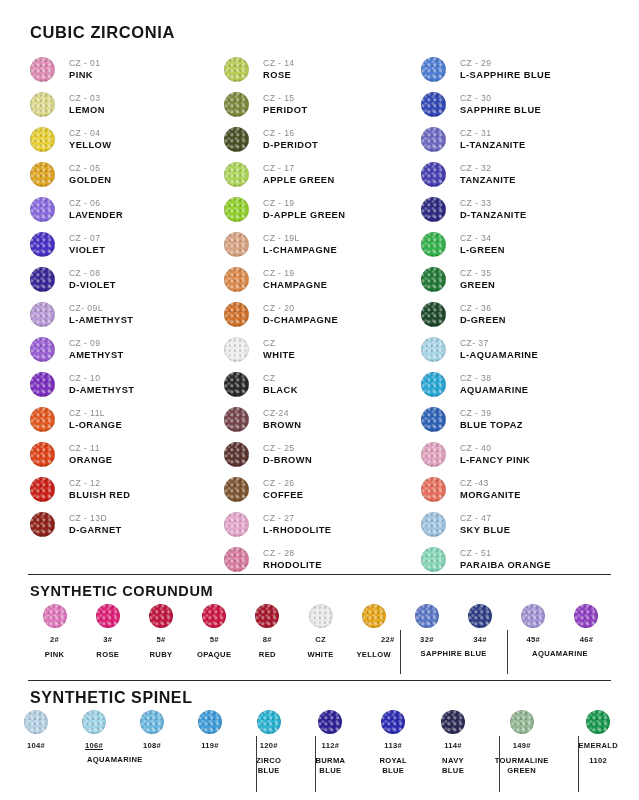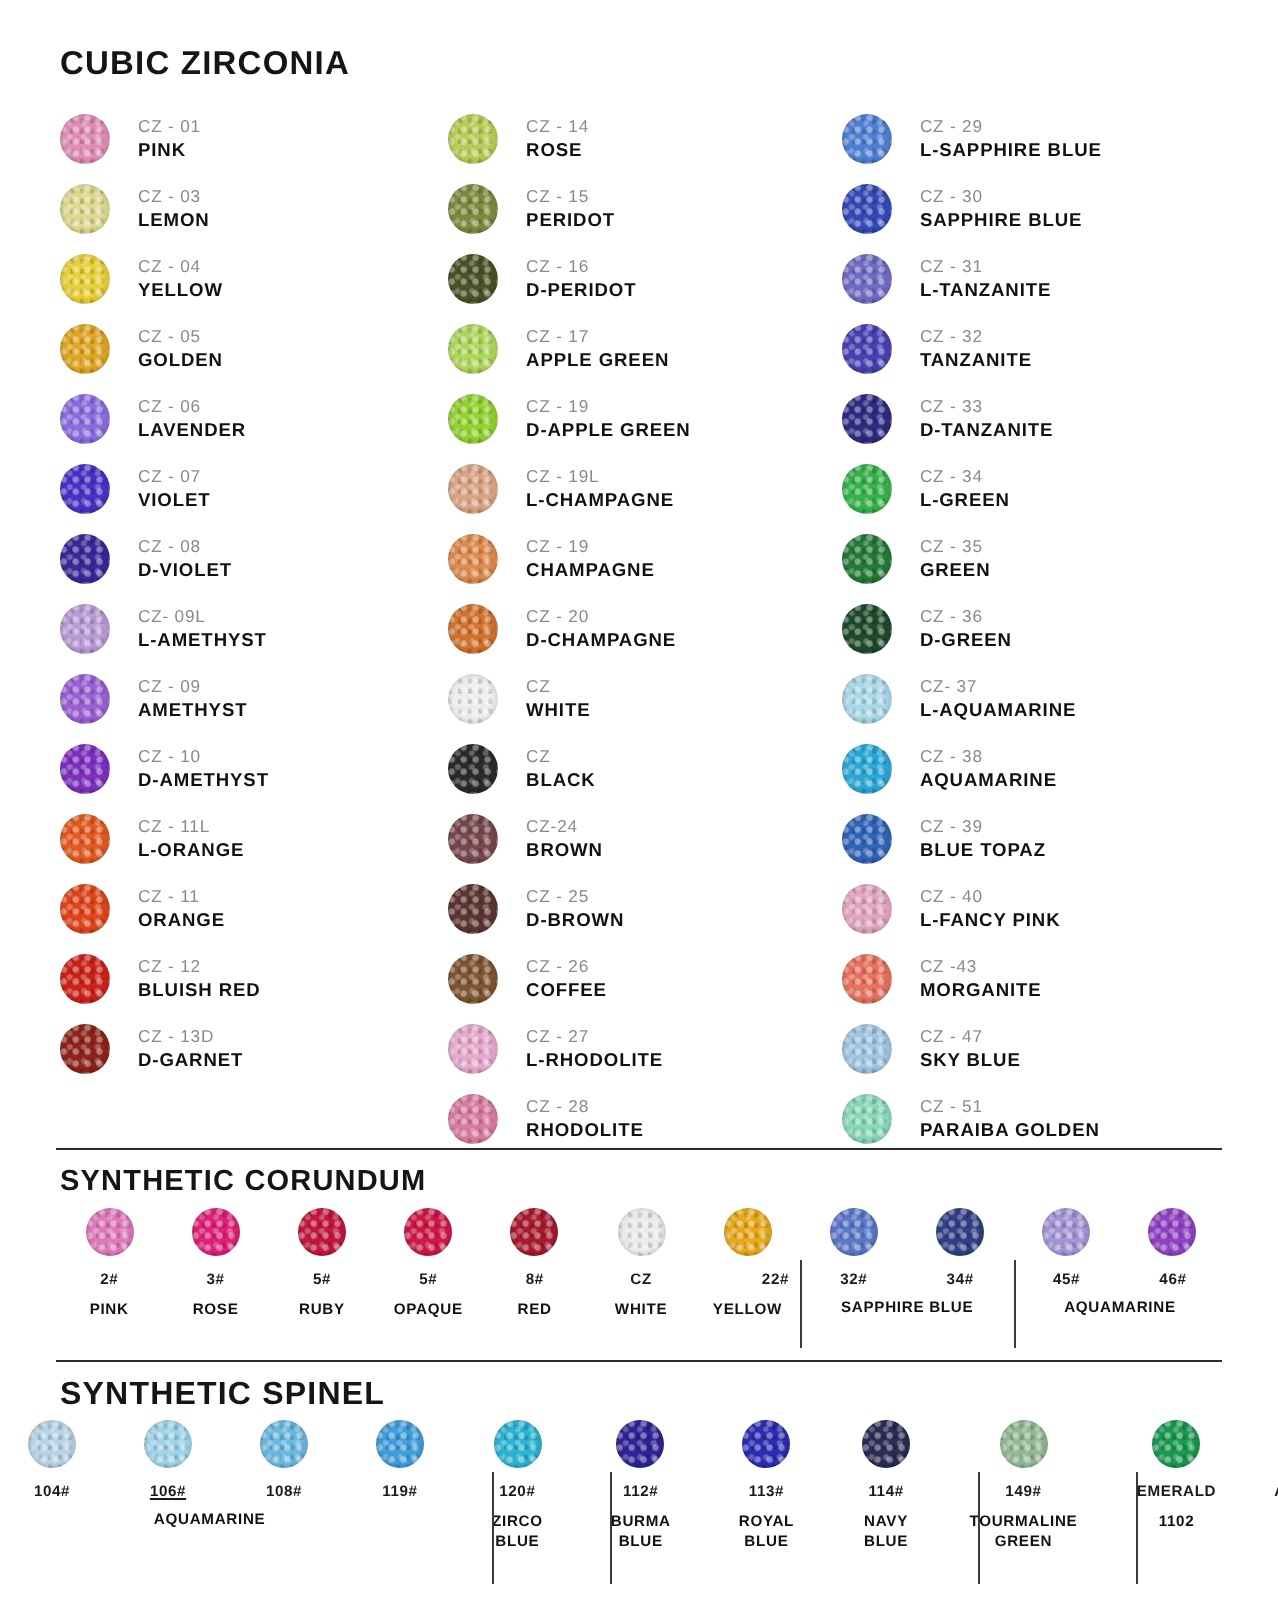--- a/index.html
+++ b/index.html
@@ -505,7 +505,7 @@
           <div class="swatch" style="background-image: radial-gradient(circle at 30% 30%, rgba(255, 255, 255, 0.4) 0px, rgba(255, 255, 255, 0.4) 18%, rgba(255, 255, 255, 0) 36%), radial-gradient(circle at 70% 65%, rgba(255, 255, 255, 0.28) 0px, rgba(255, 255, 255, 0.28) 14%, rgba(255, 255, 255, 0) 30%), radial-gradient(circle at 15% 75%, rgba(0, 0, 0, 0.16) 0px, rgba(0, 0, 0, 0.16) 16%, rgba(0, 0, 0, 0) 34%), linear-gradient(rgb(134, 216, 184), rgb(134, 216, 184)); background-size: 6px 6px, 7px 7px, 5px 5px, 100% 100%; background-color: rgb(134, 216, 184);"></div>
           <div class="cz-text">
             <div class="cz-code">CZ - 51</div>
-            <div class="cz-name">PARAIBA GOLDEN</div>
+            <div class="cz-name">PARAIBA ORANGE</div>
           </div>
         </div>
       </div>

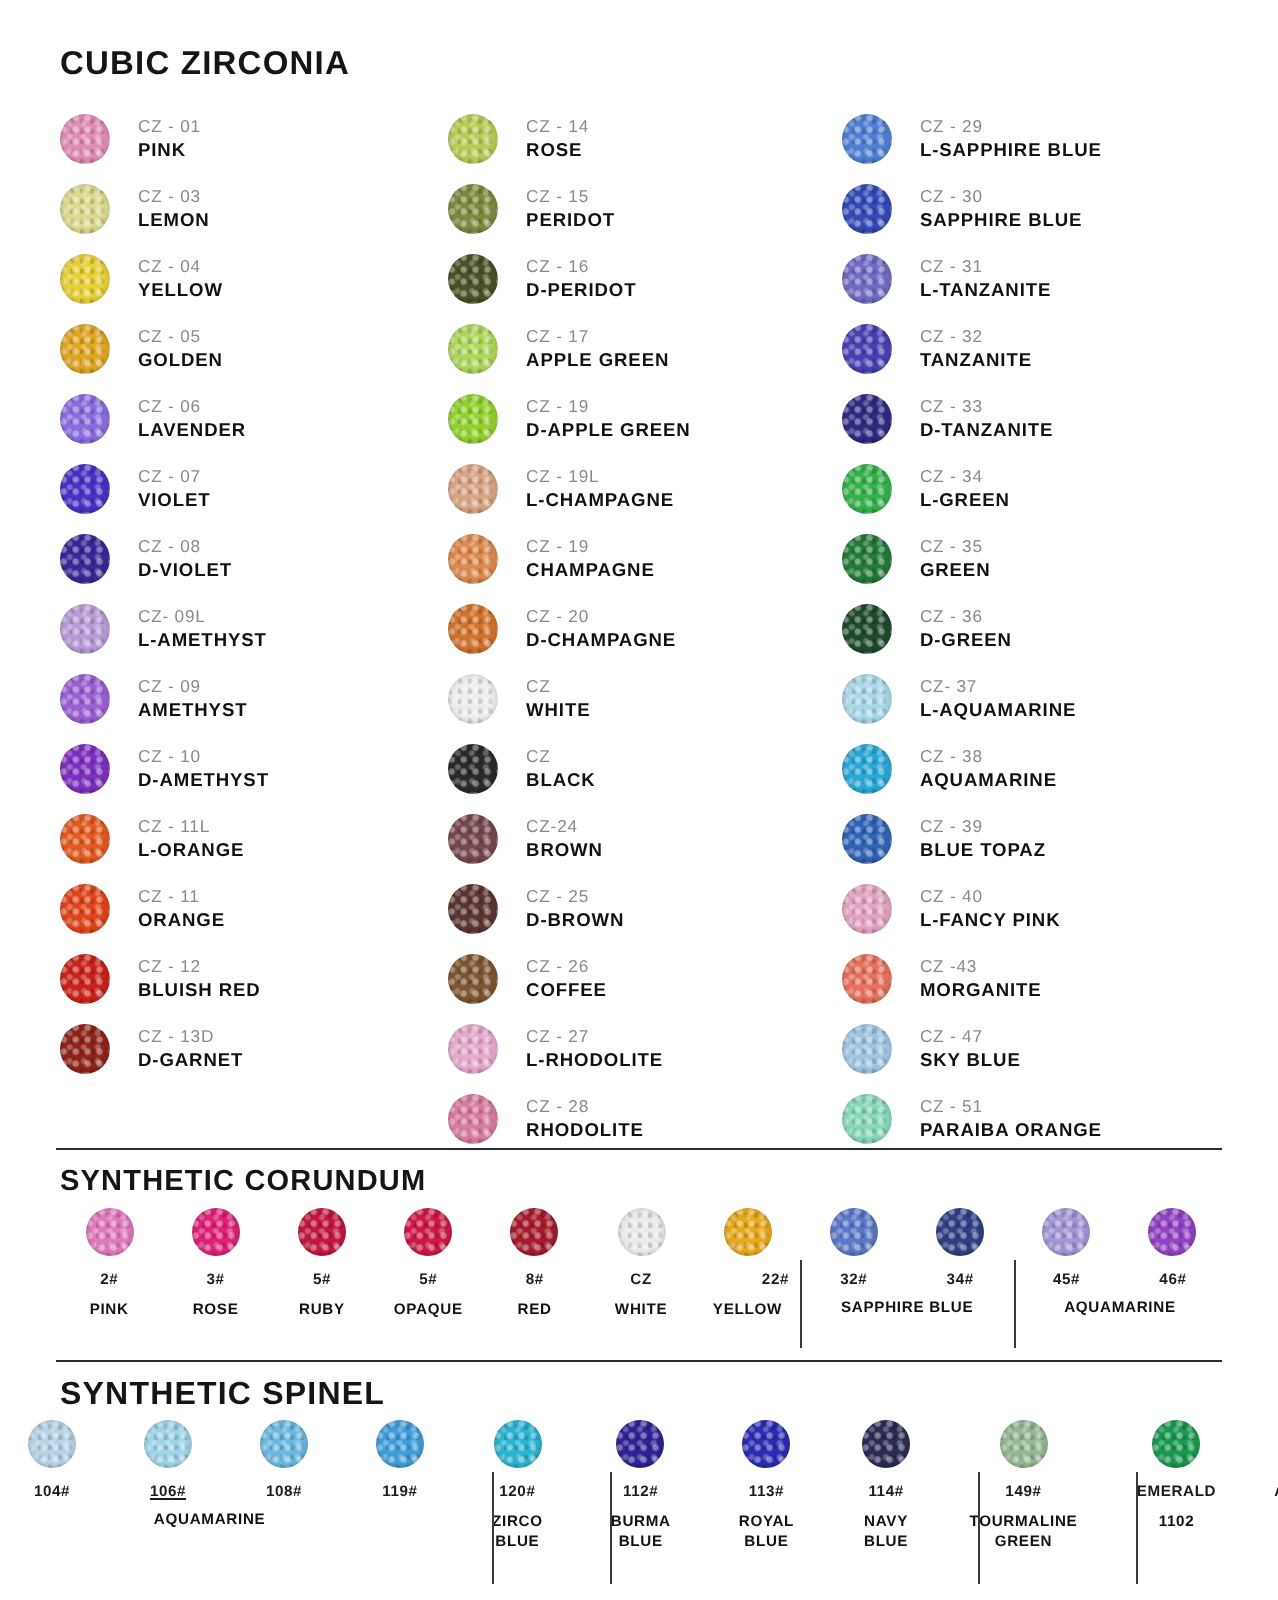--- a/index.html
+++ b/index.html
@@ -121,7 +121,7 @@
     width: 585px;
   }
   #spinel-strip {
-    left: 14px;
+    left: 24px;
     top: 710px;
     width: 590px;
     gap: 34px;

